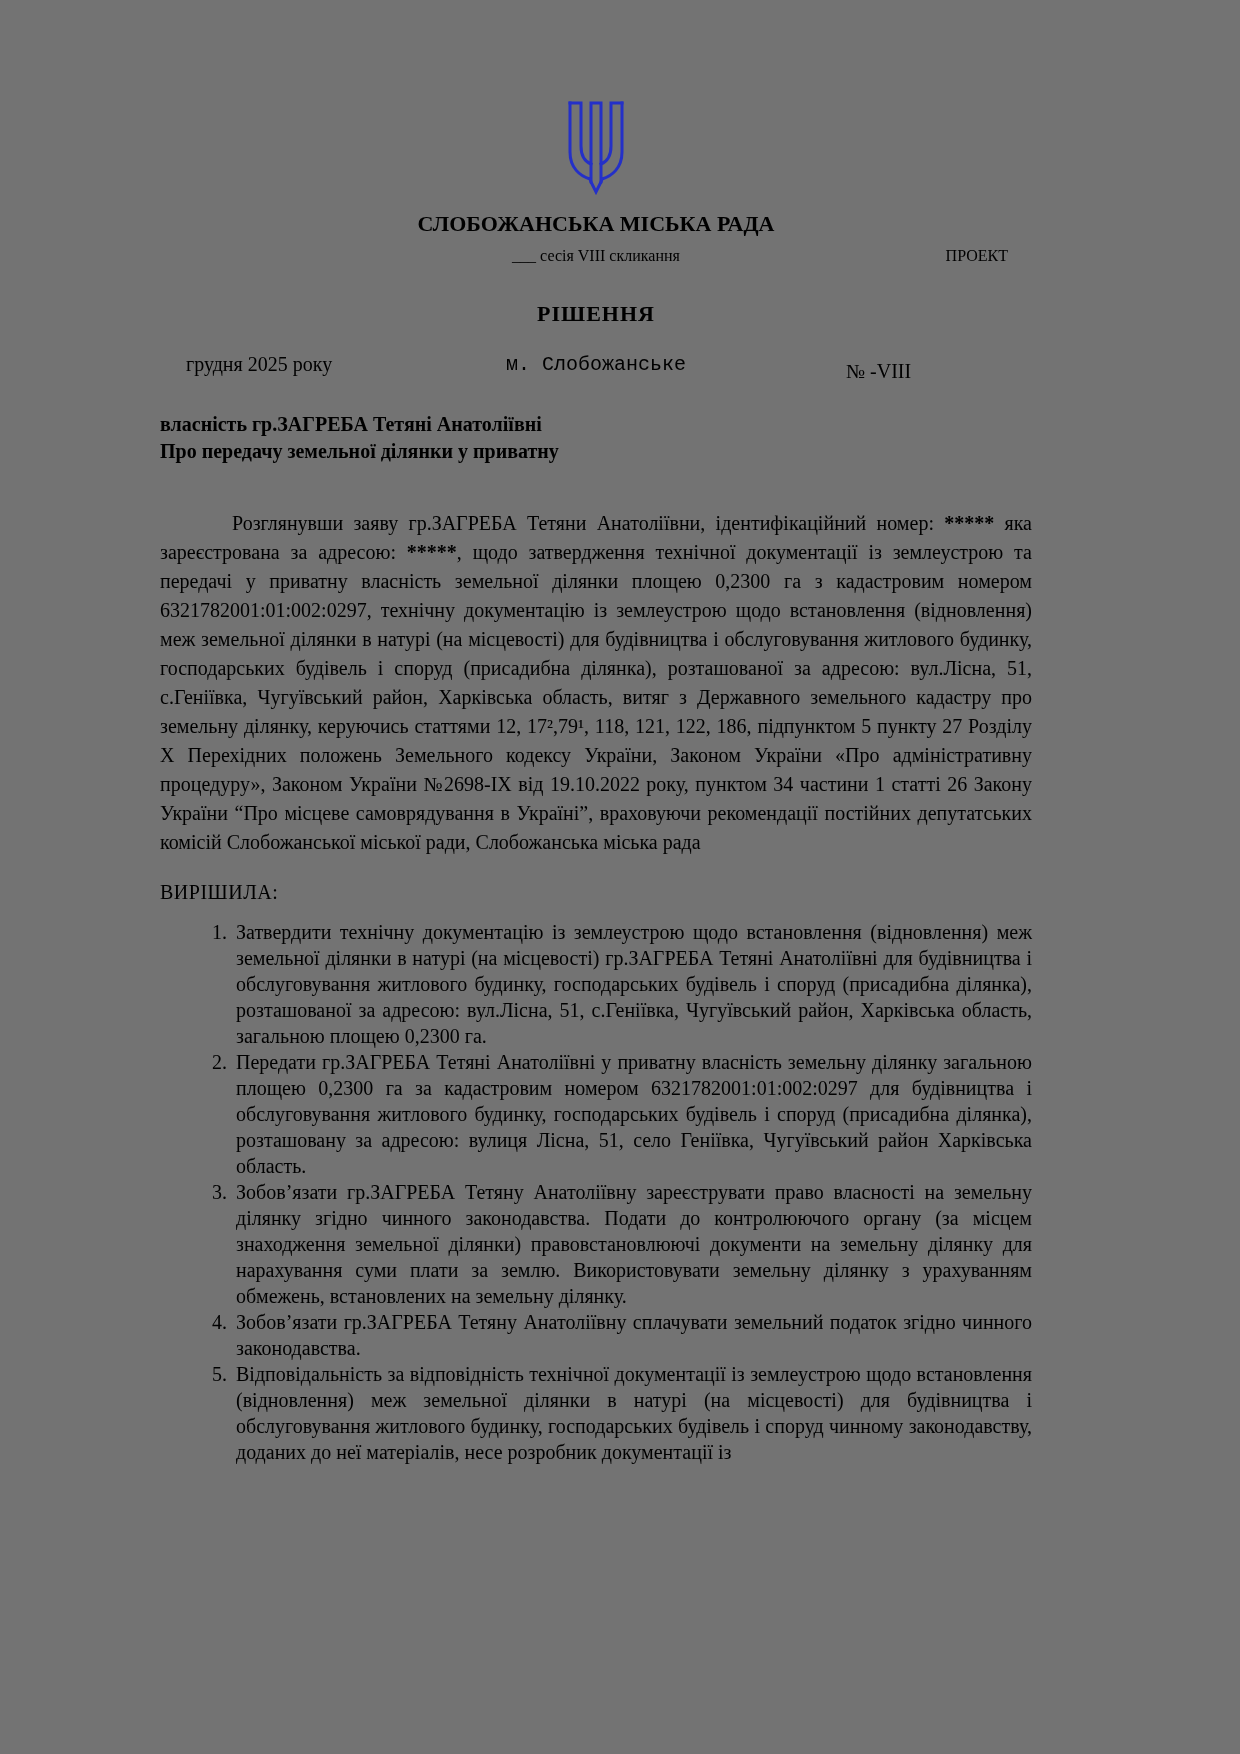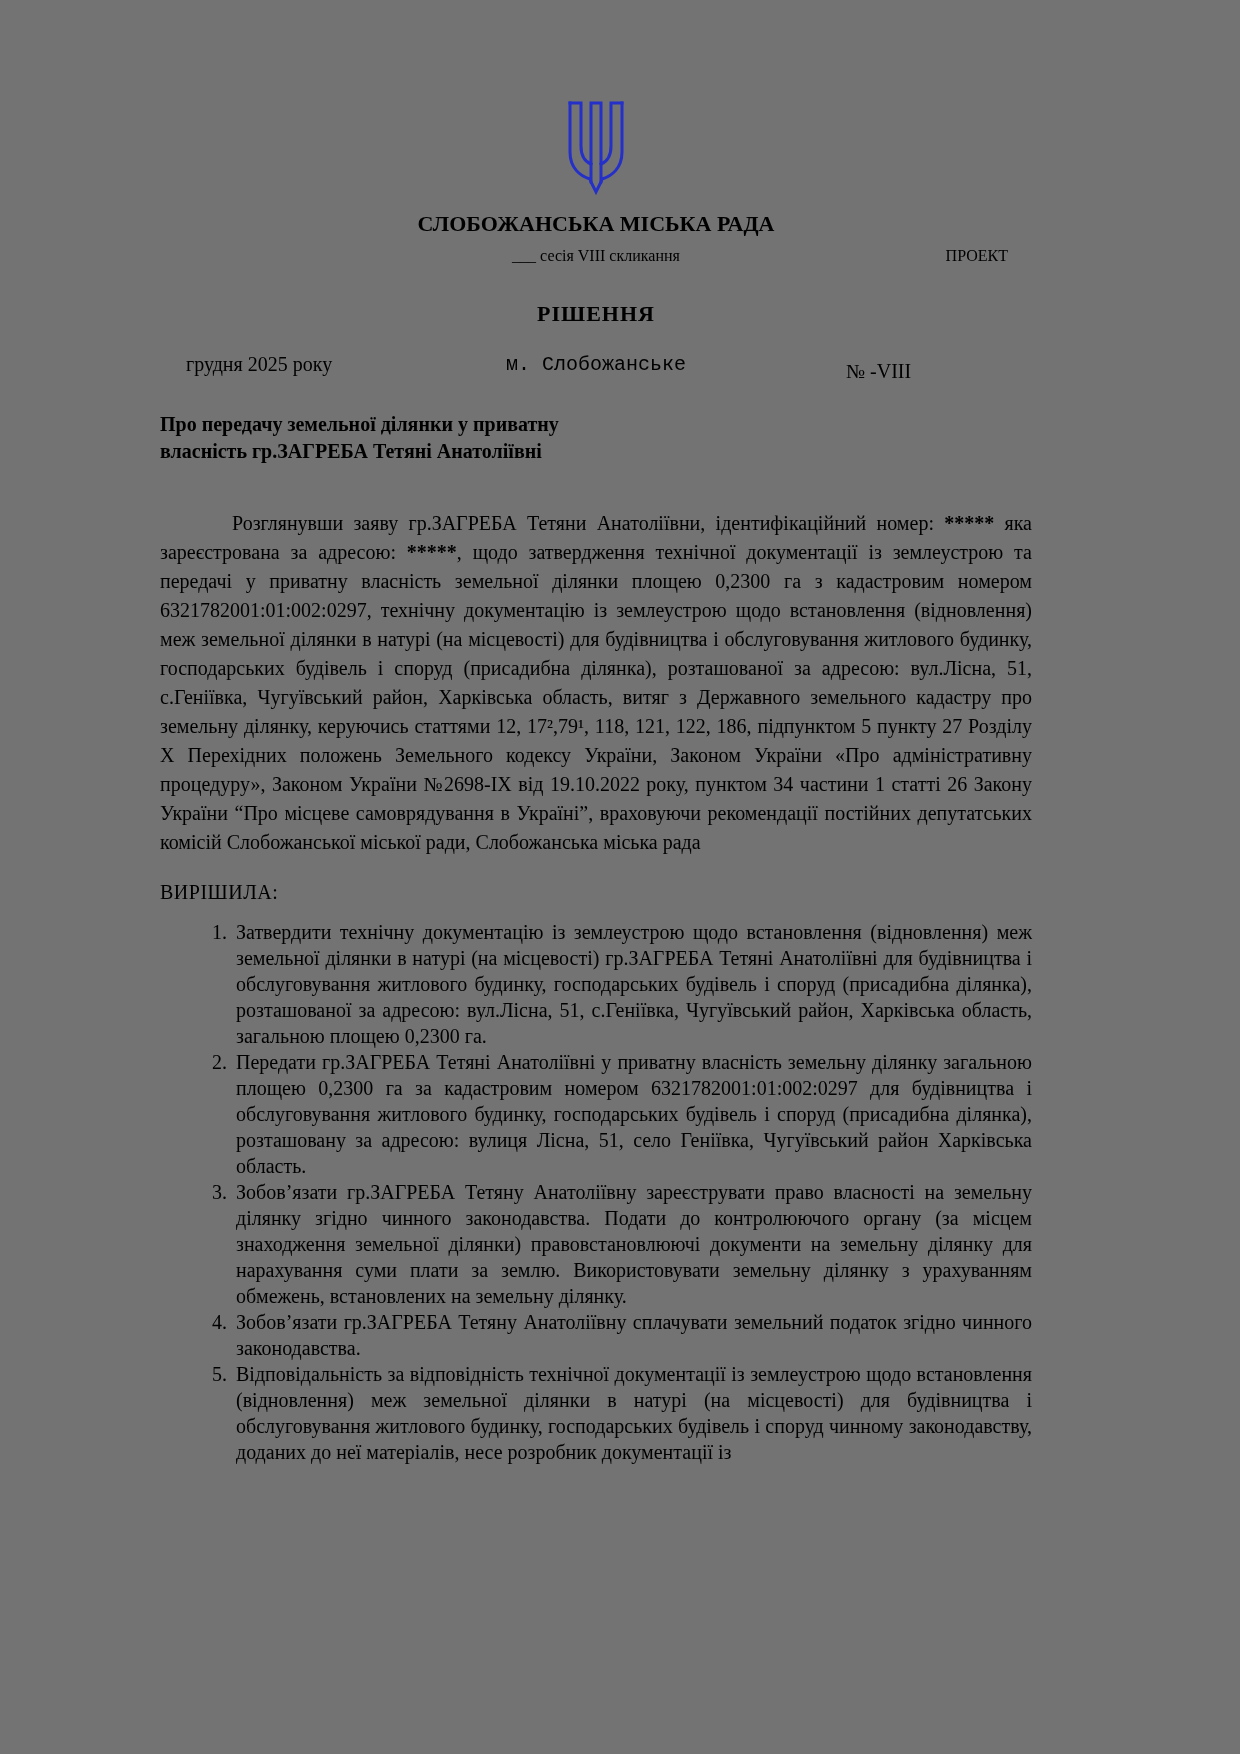--- a/index.html
+++ b/index.html
@@ -119,8 +119,8 @@
   </div>
 
   <div class="subject">
+    <div>власність гр.ЗАГРЕБА Тетяні Анатоліївні</div>
     <div>Про передачу земельної ділянки у приватну</div>
-    <div>власність гр.ЗАГРЕБА Тетяні Анатоліївні</div>
   </div>
 
   <p class="body-par"><span>Розглянувши заяву гр.ЗАГРЕБА Тетяни Анатоліївни, ідентифікаційний номер: </span><span style="font-weight: bold;">*****</span><span> яка зареєстрована за адресою: </span><span style="font-weight: bold;">*****</span><span>, щодо затвердження технічної документації із землеустрою та передачі у приватну власність земельної ділянки площею 0,2300 га з кадастровим номером 6321782001:01:002:0297, технічну документацію із землеустрою щодо встановлення (відновлення) меж земельної ділянки в натурі (на місцевості) для будівництва і обслуговування житлового будинку, господарських будівель і споруд (присадибна ділянка), розташованої за адресою: вул.Лісна, 51, с.Геніївка, Чугуївський район, Харківська область, витяг з Державного земельного кадастру про земельну ділянку, керуючись статтями 12, 17²,79¹, 118, 121, 122, 186, підпунктом 5 пункту 27 Розділу X Перехідних положень Земельного кодексу України, Законом України «Про адміністративну процедуру», Законом України №2698-ІХ від 19.10.2022 року, пунктом 34 частини 1 статті 26 Закону України “Про місцеве самоврядування в Україні”, враховуючи рекомендації постійних депутатських комісій Слобожанської міської ради, Слобожанська міська рада</span></p>

